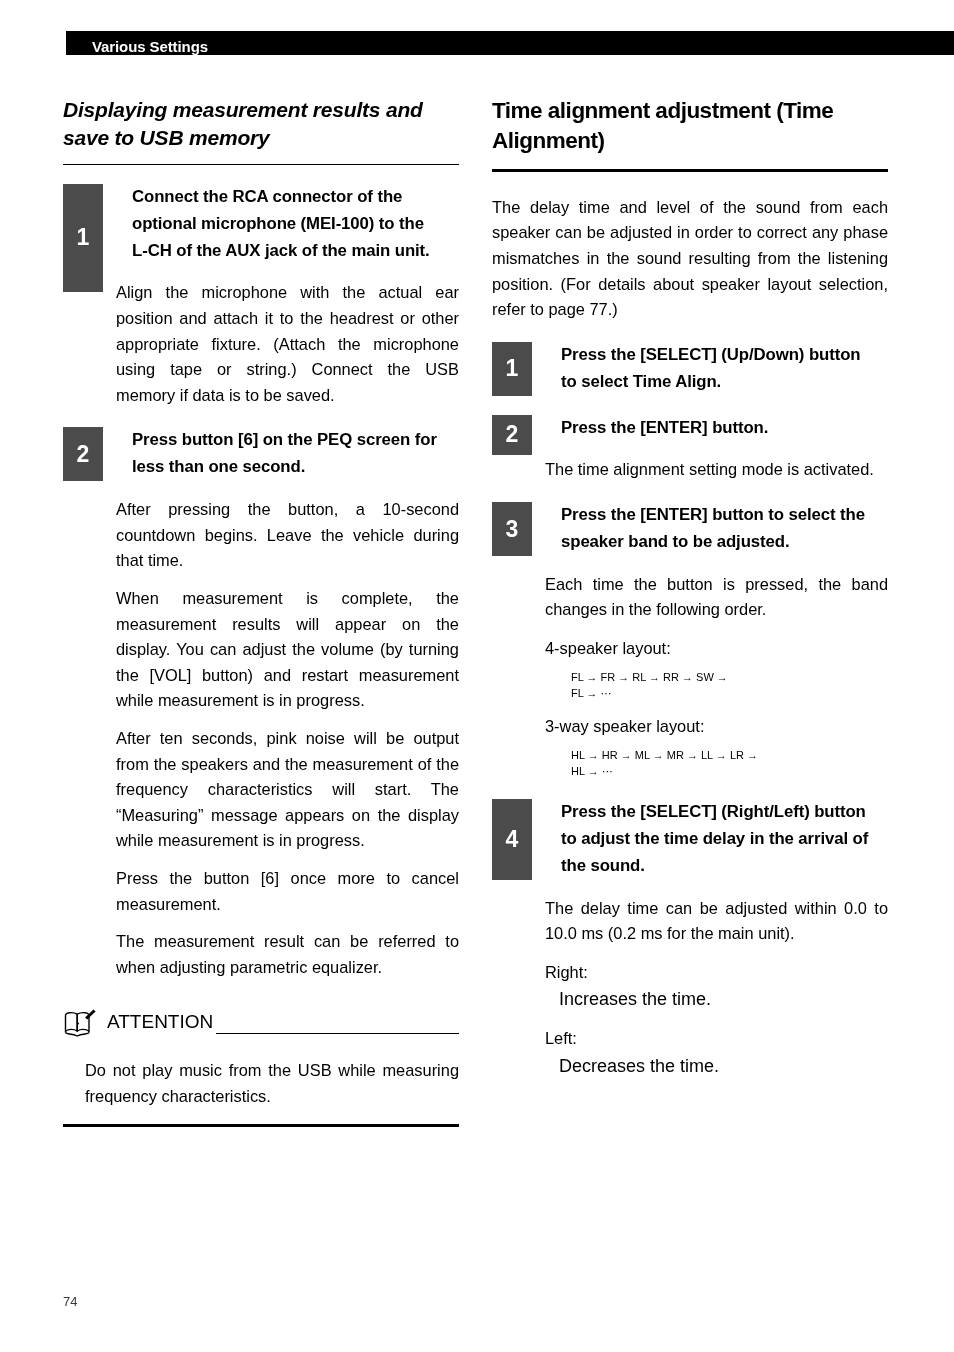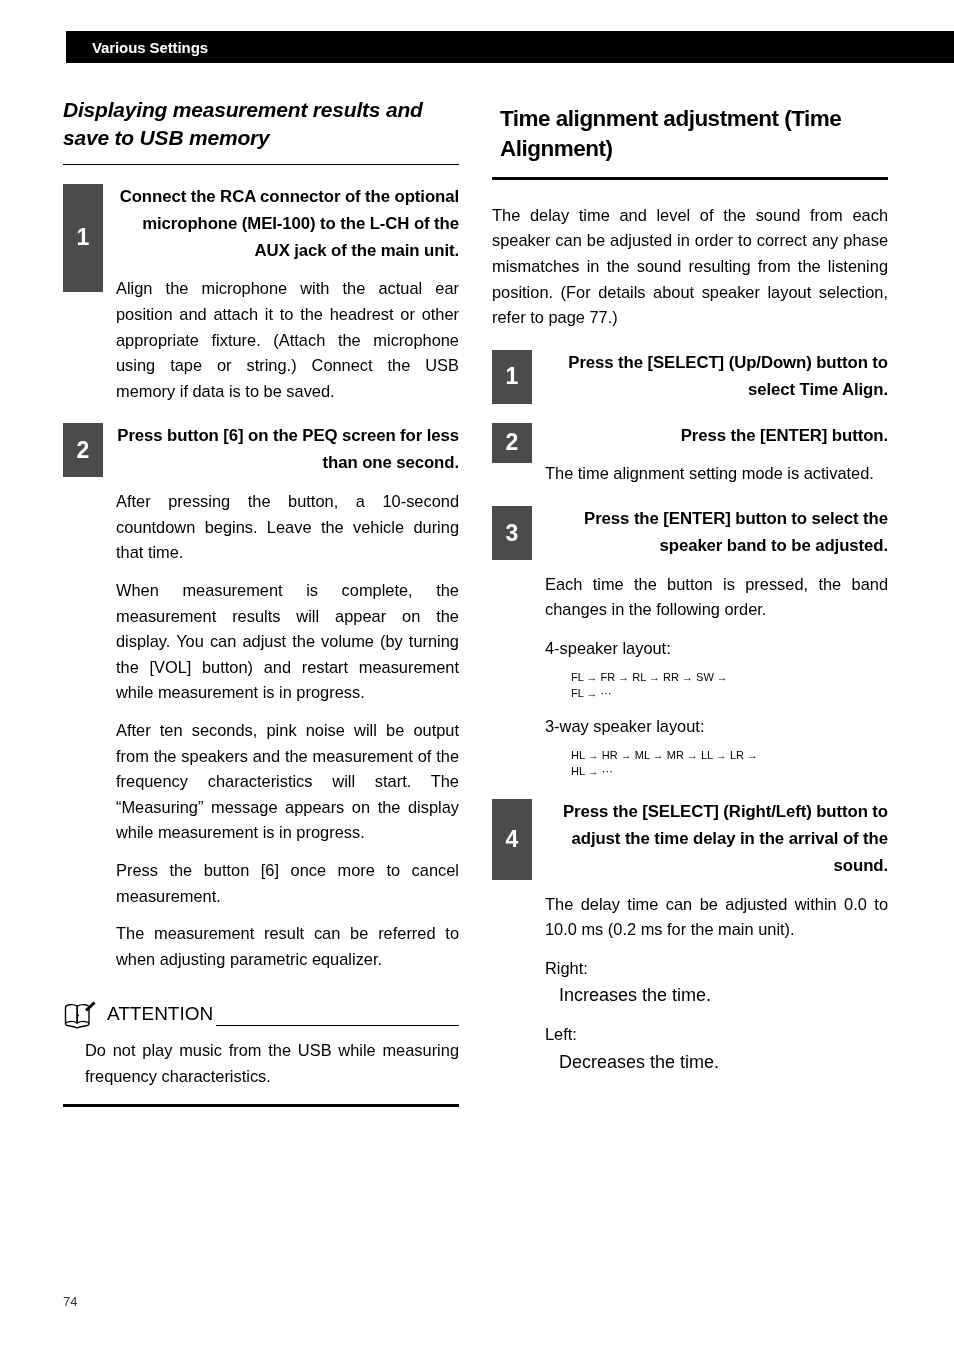--- a/index.html
+++ b/index.html
@@ -22,10 +22,10 @@
     left: 66px;
     top: 31px;
     right: 0;
-    height: 32px;
+    height: 24px;
     background: #000000;
     display: flex;
-    align-items: center;
+    align-items: flex-end;
   }
   .header-bar .header-title {
     color: #ffffff;

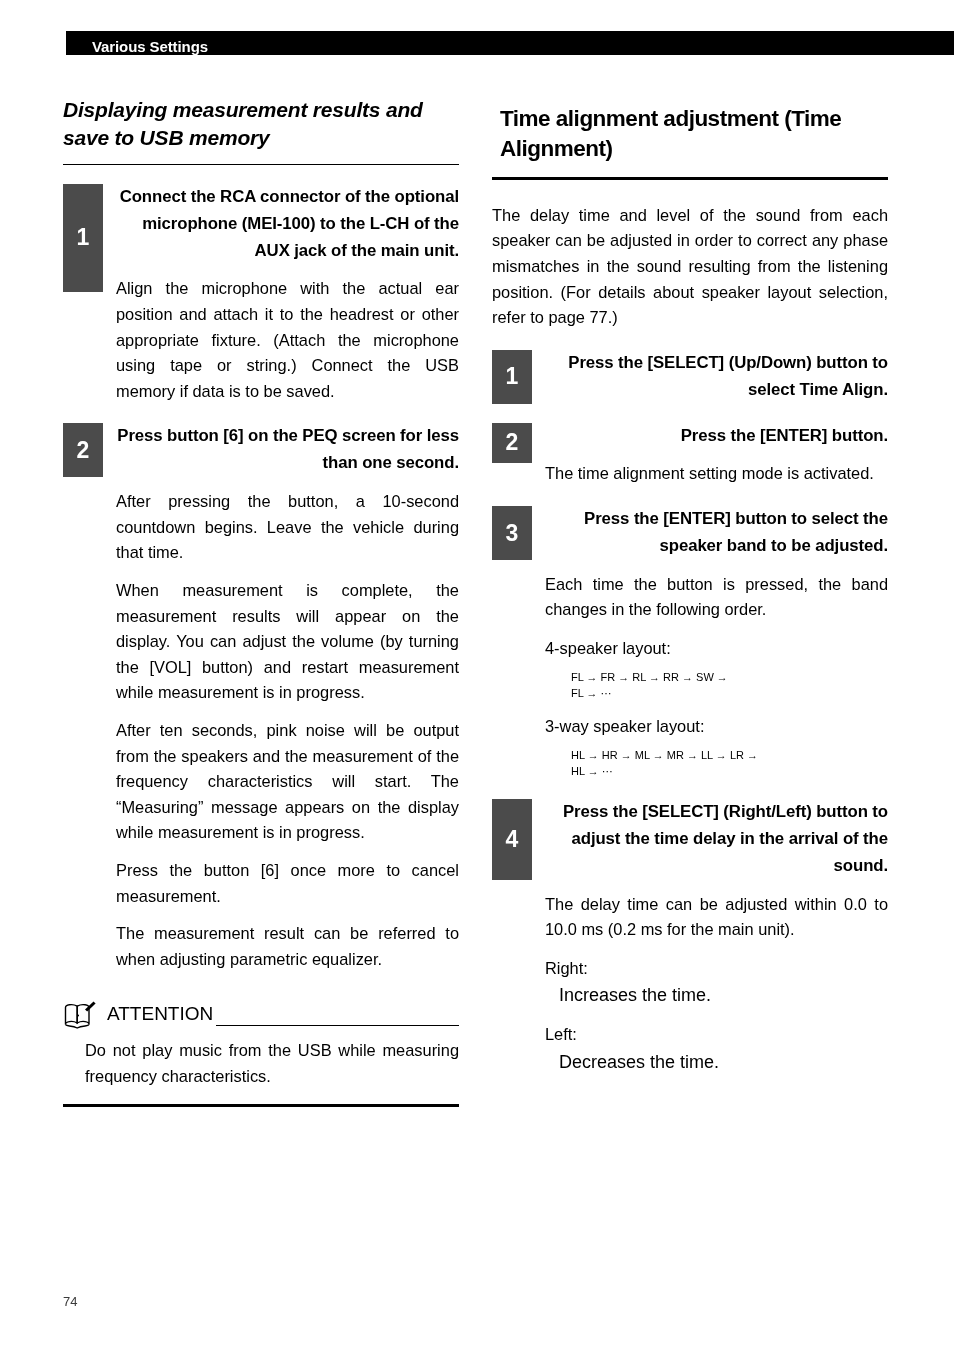--- a/index.html
+++ b/index.html
@@ -62,7 +62,7 @@
     font-size: 22.5px;
     font-weight: bold;
     line-height: 1.33;
-    margin: 8px;
+    margin: 0;
     letter-spacing: -0.5px;
   }
   .rule-thick {

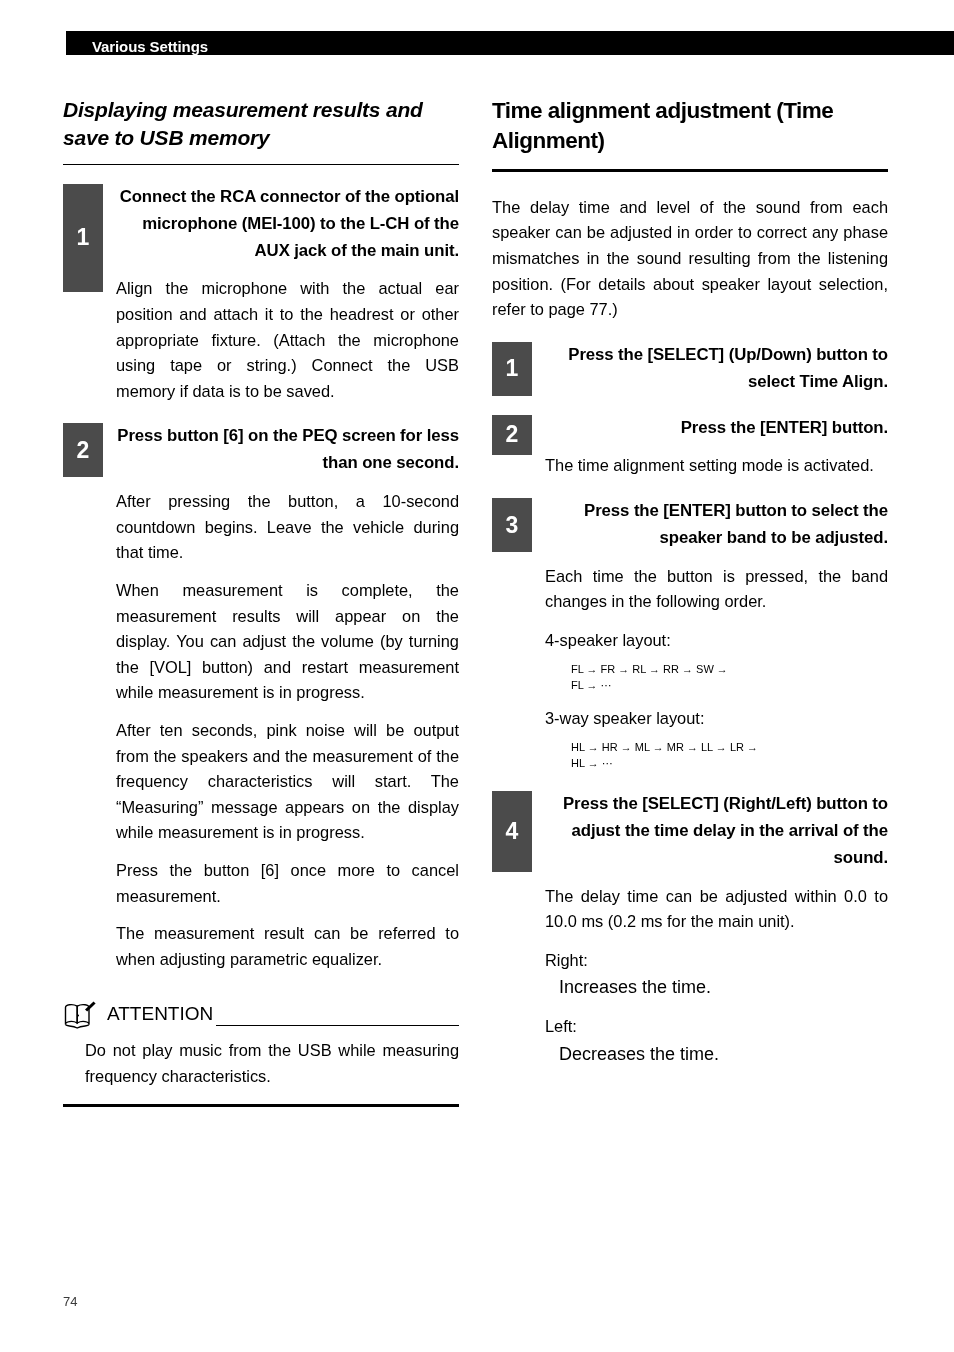--- a/index.html
+++ b/index.html
@@ -110,9 +110,8 @@
     font-size: 16.8px;
     font-weight: bold;
     line-height: 1.6;
-    margin: 0;
+    margin: 16px;
     letter-spacing: -0.1px;
-    text-align: right;
   }
   .step-body p.body { margin-top: 12px; }
 

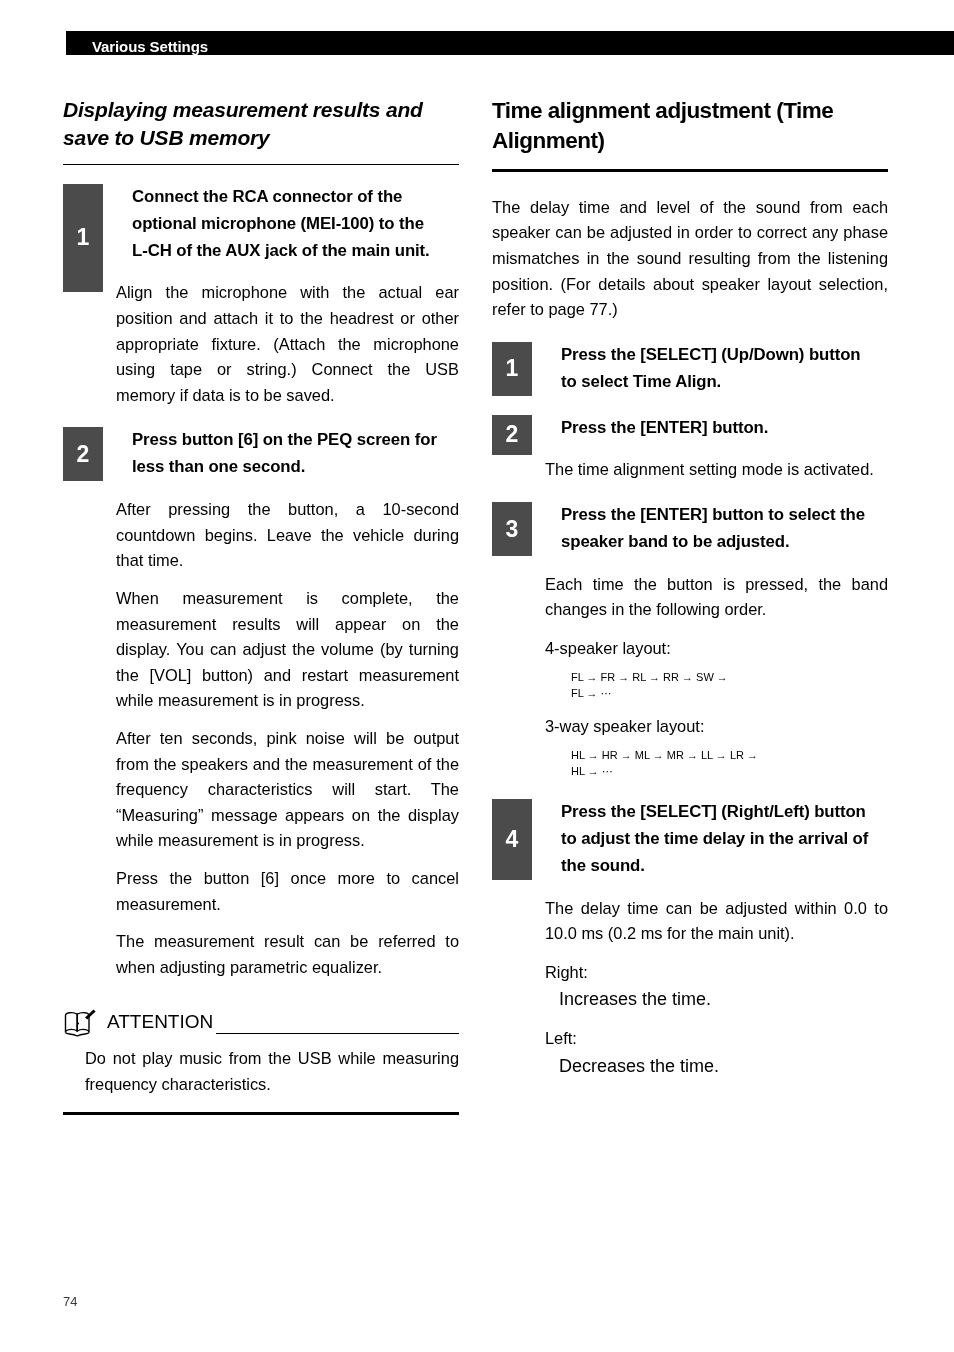--- a/index.html
+++ b/index.html
@@ -170,7 +170,7 @@
     position: relative;
     top: -2px;
   }
-  .attention p.body { margin-top: 10px; padding-left: 22px; }
+  .attention p.body { margin-top: 22px; padding-left: 22px; }
   .attention-bottomrule {
     border: 0;
     border-top: 3.4px solid #000;

